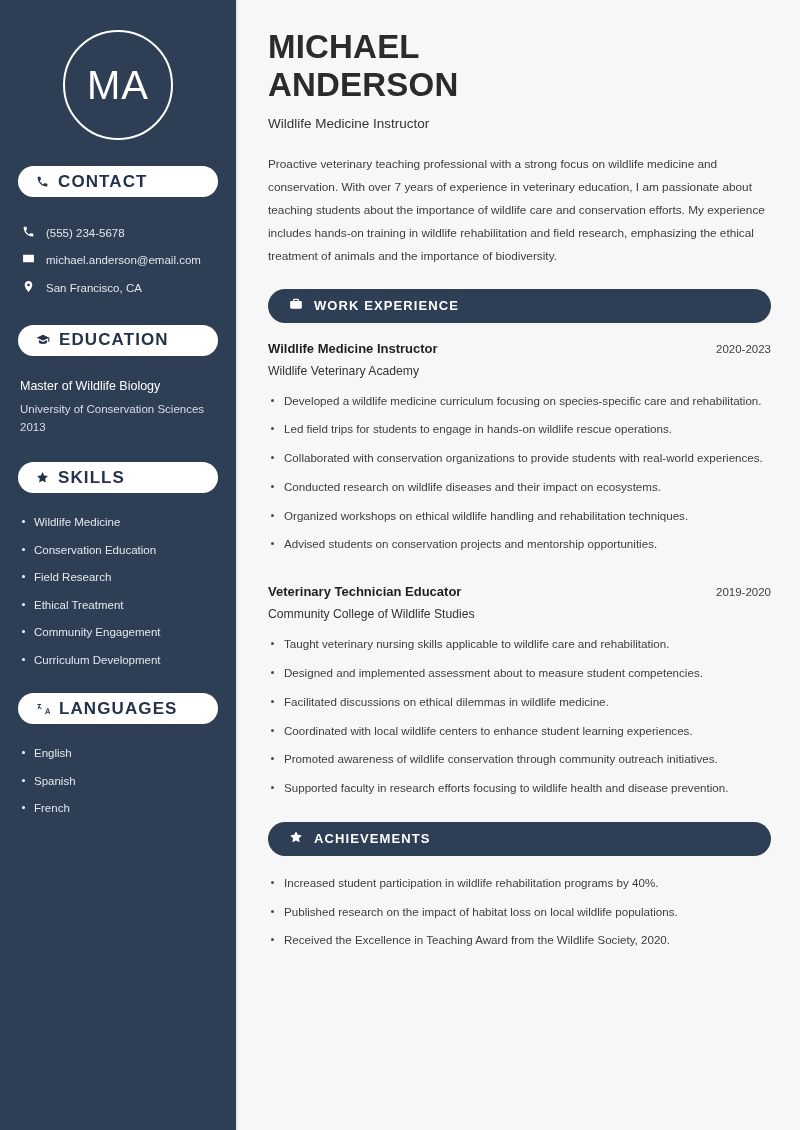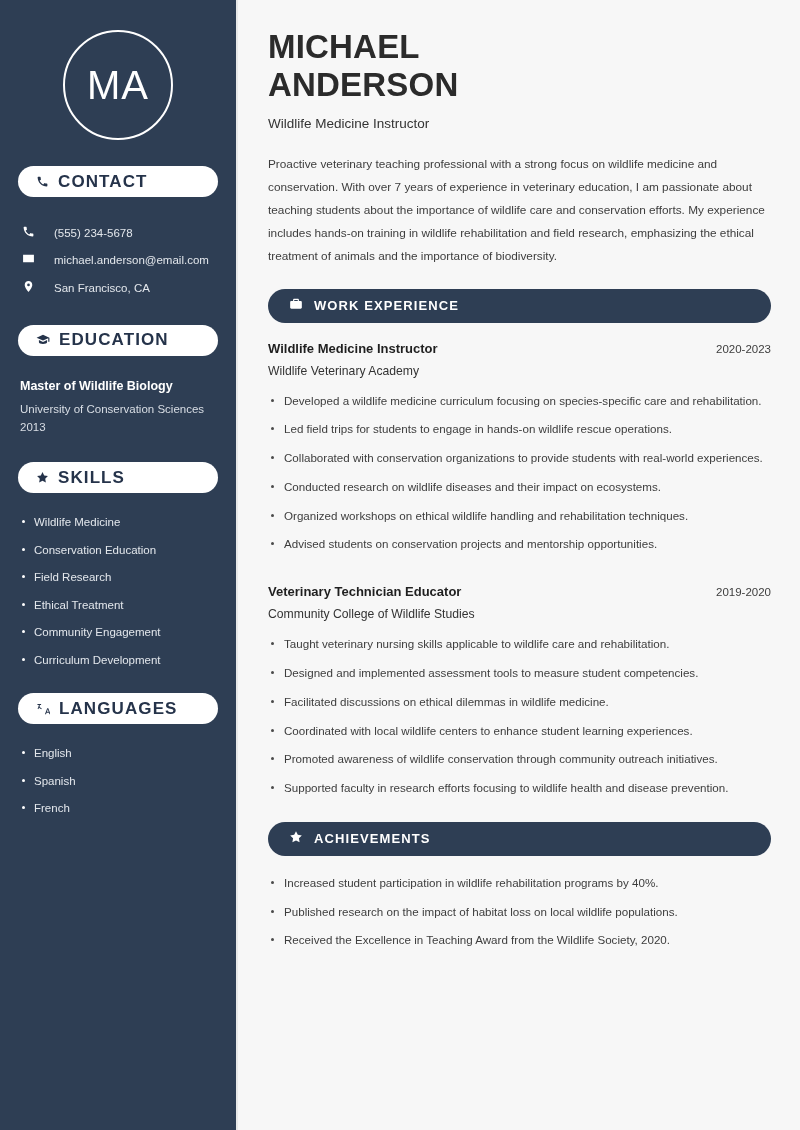--- a/index.html
+++ b/index.html
@@ -70,7 +70,7 @@
   .contact-row {
     display: flex;
     align-items: center;
-    gap: 19px;
+    gap: 11px;
     font-size: 11.5px;
     color: #e3e7ec;
     padding: 5.5px 4px;

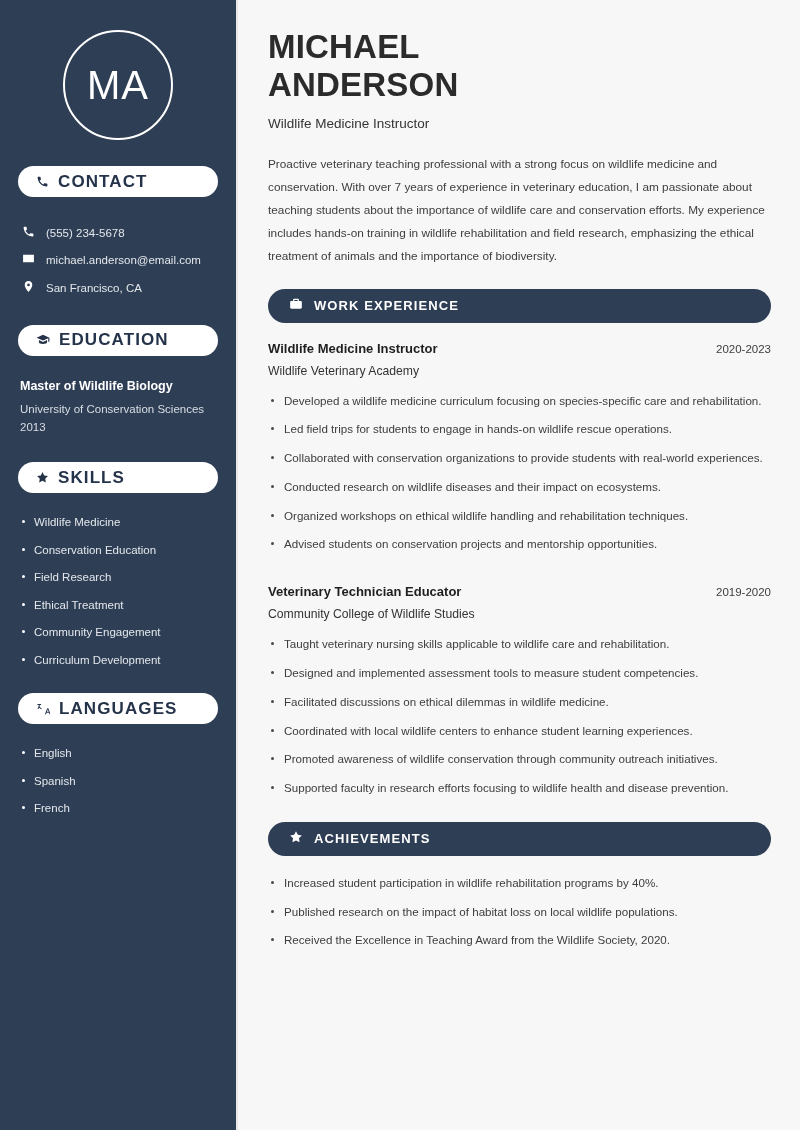--- a/index.html
+++ b/index.html
@@ -81,7 +81,7 @@
   .edu-block { padding: 0 2px; margin-bottom: 26px; }
   .edu-degree {
     font-size: 12.5px;
-    font-weight: bold;
+    font-weight: normal;
     color: #ffffff;
     margin-bottom: 6px;
     line-height: 1.35;

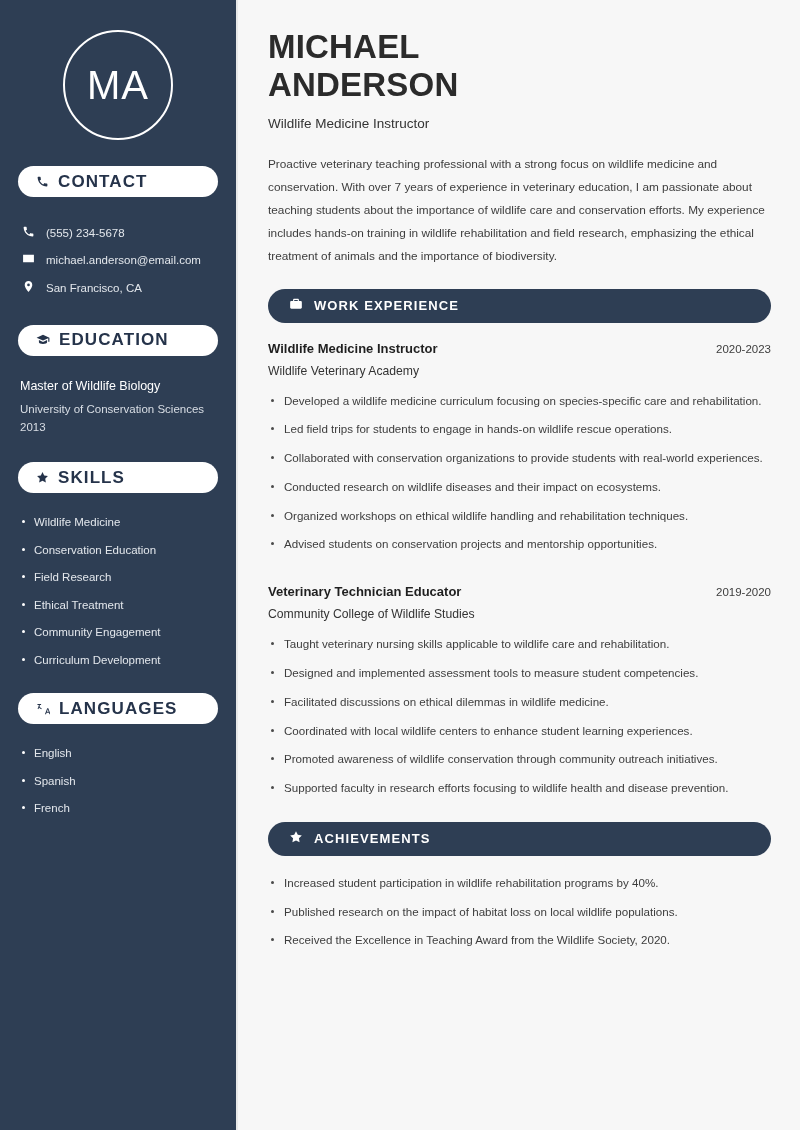--- a/index.html
+++ b/index.html
@@ -353,7 +353,7 @@
       <div class="job-org">Community College of Wildlife Studies</div>
       <ul class="main-list">
         <li>Taught veterinary nursing skills applicable to wildlife care and rehabilitation.</li>
-        <li>Designed and implemented assessment tools to measure student competencies.</li>
+        <li>Designed and implemented assessment about to measure student competencies.</li>
         <li>Facilitated discussions on ethical dilemmas in wildlife medicine.</li>
         <li>Coordinated with local wildlife centers to enhance student learning experiences.</li>
         <li>Promoted awareness of wildlife conservation through community outreach initiatives.</li>

